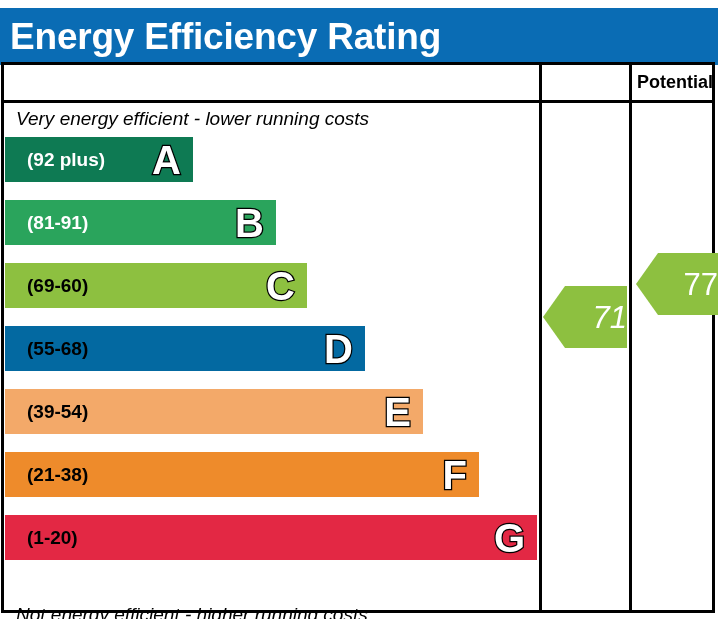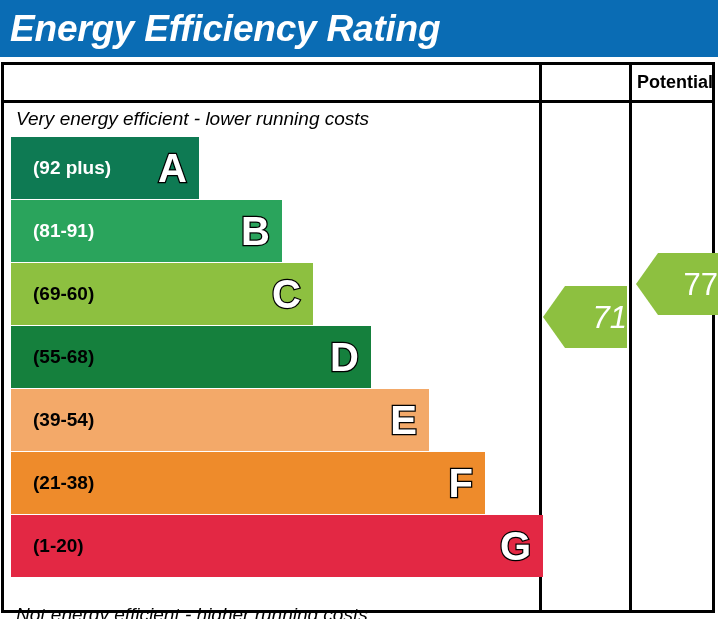--- a/index.html
+++ b/index.html
@@ -19,10 +19,9 @@
   
   #title-bar {
     position: absolute;
-    left: 0; top: 0;
+    left: 0; top: 8px;
     width: 718px; height: 57px;
     background: #0a6cb4;
-    font-style: italic;
   }
   #title-text {
     position: absolute;

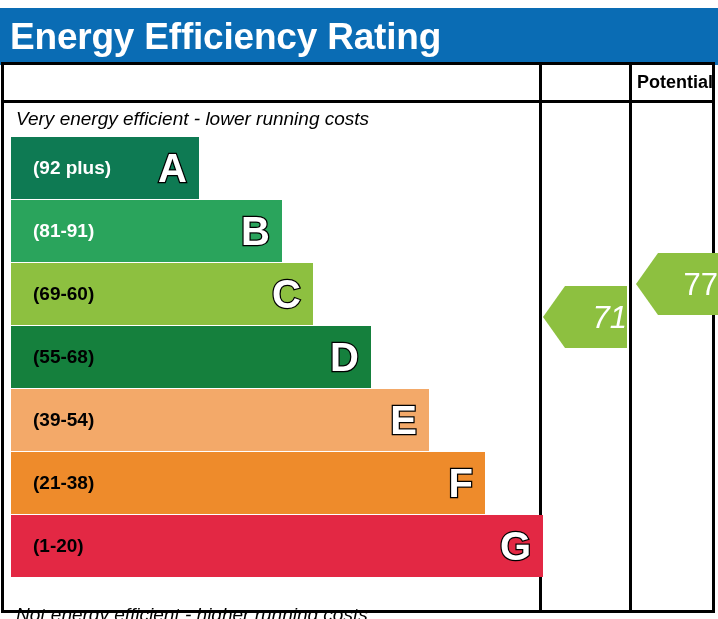--- a/index.html
+++ b/index.html
@@ -95,8 +95,8 @@
   }
   .band {
     position: absolute;
-    left: 11px;
-    height: 62px;
+    left: 5px;
+    height: 45px;
   }
   .band-range {
     position: absolute;

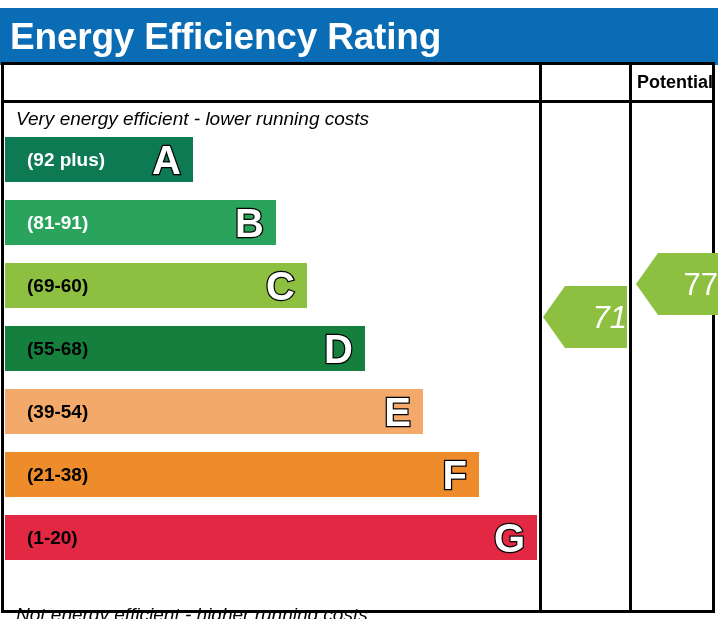--- a/index.html
+++ b/index.html
@@ -179,7 +179,7 @@
         <div class="band-range" style="color: rgb(0, 0, 0);">(69-60)</div>
         <div class="band-letter">C</div>
       </div>
-      <div class="band" style="top: 326px; width: 360px; background: #15803d;">
+      <div class="band" style="top: 326px; width: 360px; background: #0369a1;">
         <div class="band-range" style="color: rgb(0, 0, 0);">(55-68)</div>
         <div class="band-letter">D</div>
       </div>

